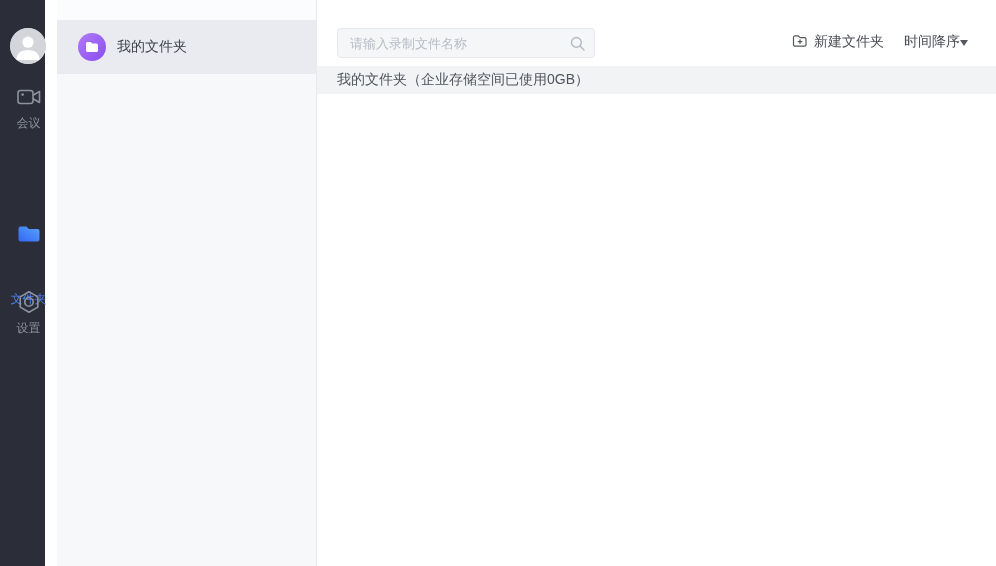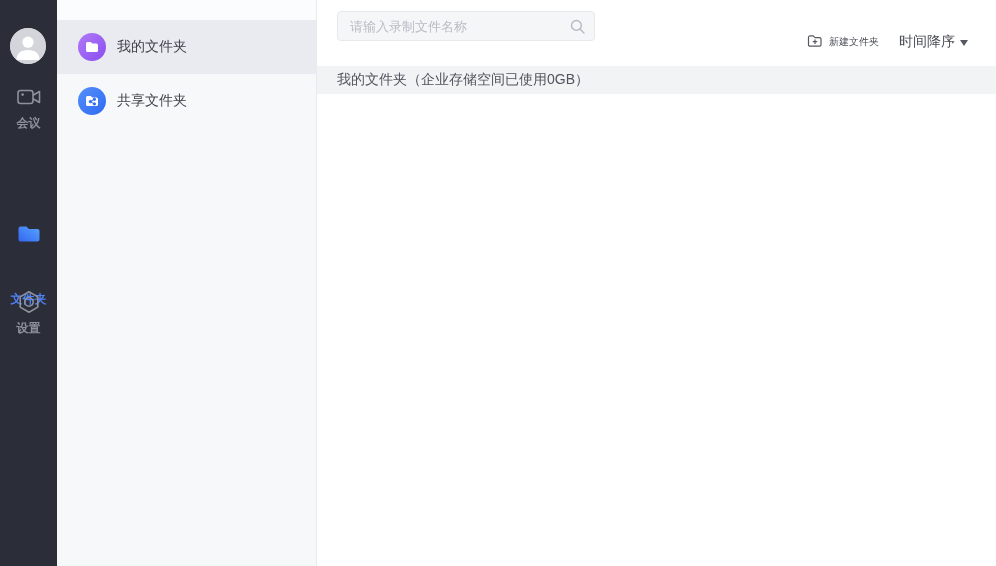--- a/index.html
+++ b/index.html
@@ -63,7 +63,7 @@
 
   .toolbar { position: absolute; left: 0; top: 0; right: 0; height: 66px; background: #fff; }
   .search-box {
-    position: absolute; left: 20px; top: 11px; width: 258px; height: 30px;
+    position: absolute; left: 20px; top: 28px; width: 258px; height: 30px;
     background: #f5f6f8; border: 1px solid #e6e8ec; border-radius: 4px;
   }
   .search-box input {

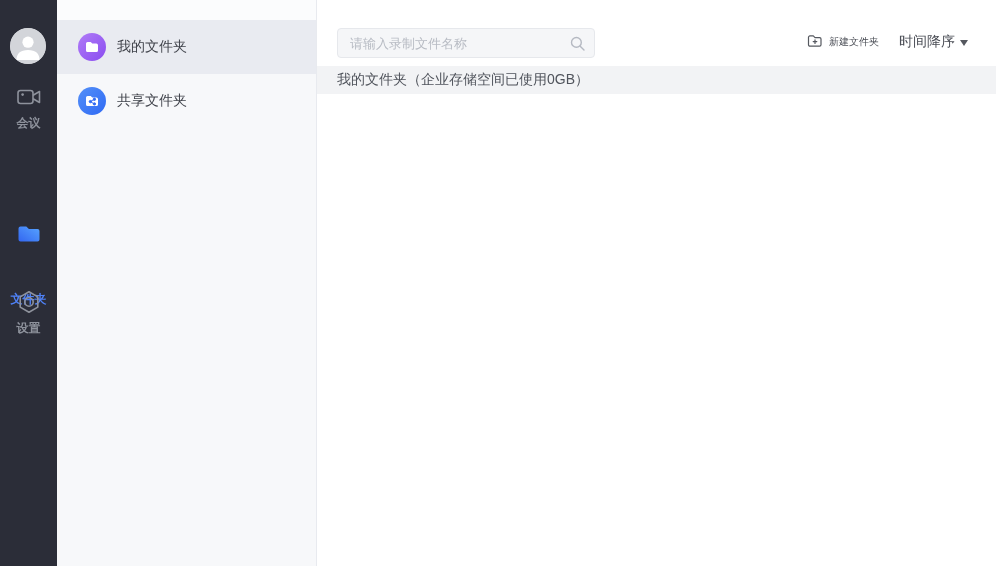--- a/index.html
+++ b/index.html
@@ -80,7 +80,7 @@
   }
   .new-folder-btn {
     display: flex; align-items: center; gap: 6px; cursor: pointer;
-    font-size: 10px; color: #4b4e56; white-space: nowrap;
+    font-size: 14px; color: #4b4e56; white-space: nowrap;
   }
   .sort-dropdown {
     display: flex; align-items: center; gap: 5px; cursor: pointer;

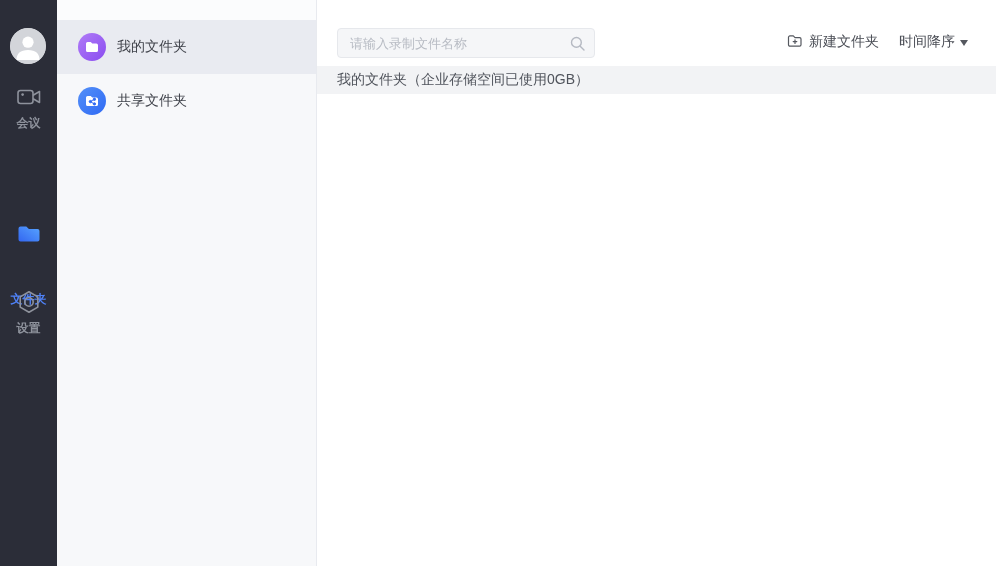--- a/index.html
+++ b/index.html
@@ -83,7 +83,7 @@
     font-size: 14px; color: #4b4e56; white-space: nowrap;
   }
   .sort-dropdown {
-    display: flex; align-items: center; gap: 5px; cursor: pointer;
+    display: flex; align-items: center; cursor: pointer;
     font-size: 14px; color: #4b4e56; white-space: nowrap;
   }
   .caret-down {

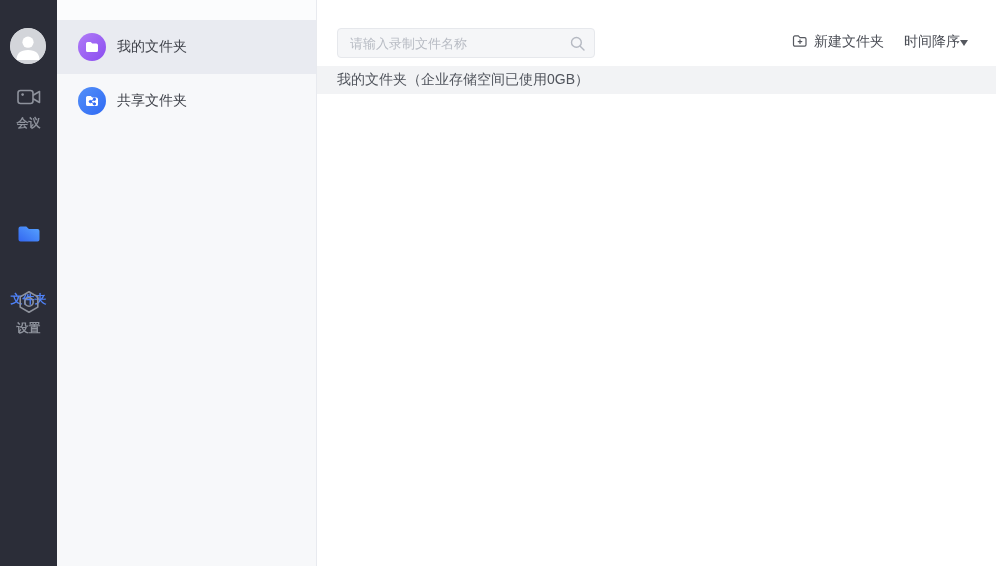--- a/index.html
+++ b/index.html
@@ -174,27 +174,6 @@
     <span class="row-label">我的文件夹</span>
   </div>
 
-  <div class="folder-row" style="top:74px">
-    <span class="circle-icon">
-      <svg width="28" height="28" viewBox="0 0 28 28">
-        <defs>
-          <linearGradient id="blueGrad1" x1="0" y1="0" x2="1" y2="1">
-            <stop offset="0" stop-color="#5490f8"></stop>
-              <stop offset="1" stop-color="#2f6af4"></stop>
-          </linearGradient>
-        </defs>
-        <circle cx="14" cy="14" r="14" fill="url(#blueGrad1)"></circle>
-        <path d="M8 10.6 a1.6 1.6 0 0 1 1.6 -1.6 h3.1 l1.6 1.6 h4.1 a1.6 1.6 0 0 1 1.6 1.6 v5.2 a1.6 1.6 0 0 1 -1.6 1.6 H9.6 A1.6 1.6 0 0 1 8 17.4 Z" fill="#ffffff"></path>
-        <g stroke="#2f6af4" stroke-width="0.9" fill="#2f6af4">
-          <path d="M12.4 14.6 L16.2 12.4 M12.4 14.6 L16.2 16.8" fill="none"></path>
-          <circle cx="12.4" cy="14.6" r="1.2"></circle>
-          <circle cx="16.4" cy="12.3" r="1.2"></circle>
-          <circle cx="16.4" cy="16.9" r="1.2"></circle>
-        </g>
-      </svg>
-    </span>
-    <span class="row-label">共享文件夹</span>
-  </div>
 
 </div>
 

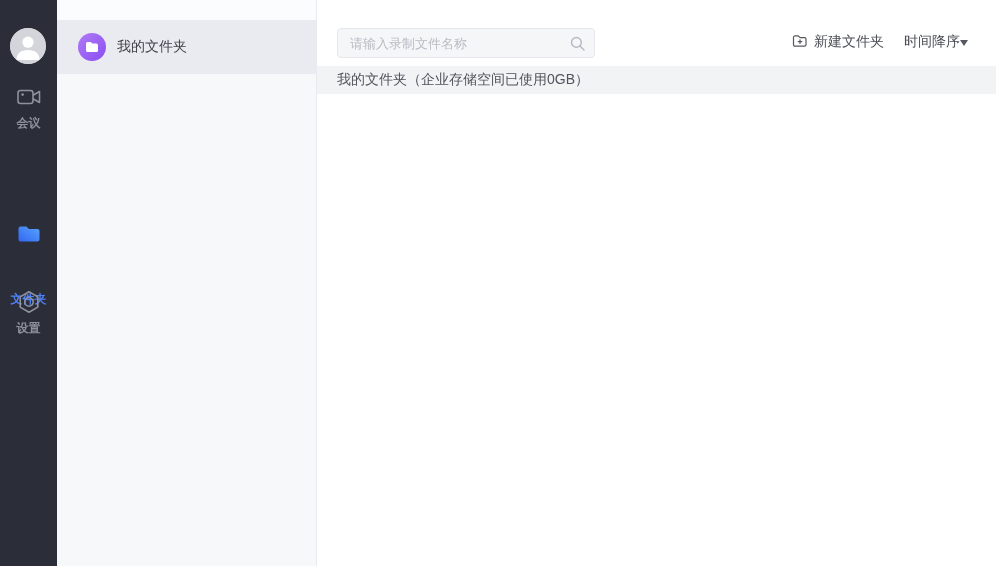--- a/index.html
+++ b/index.html
@@ -13,9 +13,8 @@
 
   
   .nav-rail {
-    position: absolute; left: 0; top: 0; width: 57px; height: 566px;
+    position: absolute; left: 0; top: 0; width: 45px; height: 566px;
     background: #2b2d38;
-    font-weight: bold;
   }
   .avatar {
     position: absolute; left: 10px; top: 28px; width: 36px; height: 36px;

